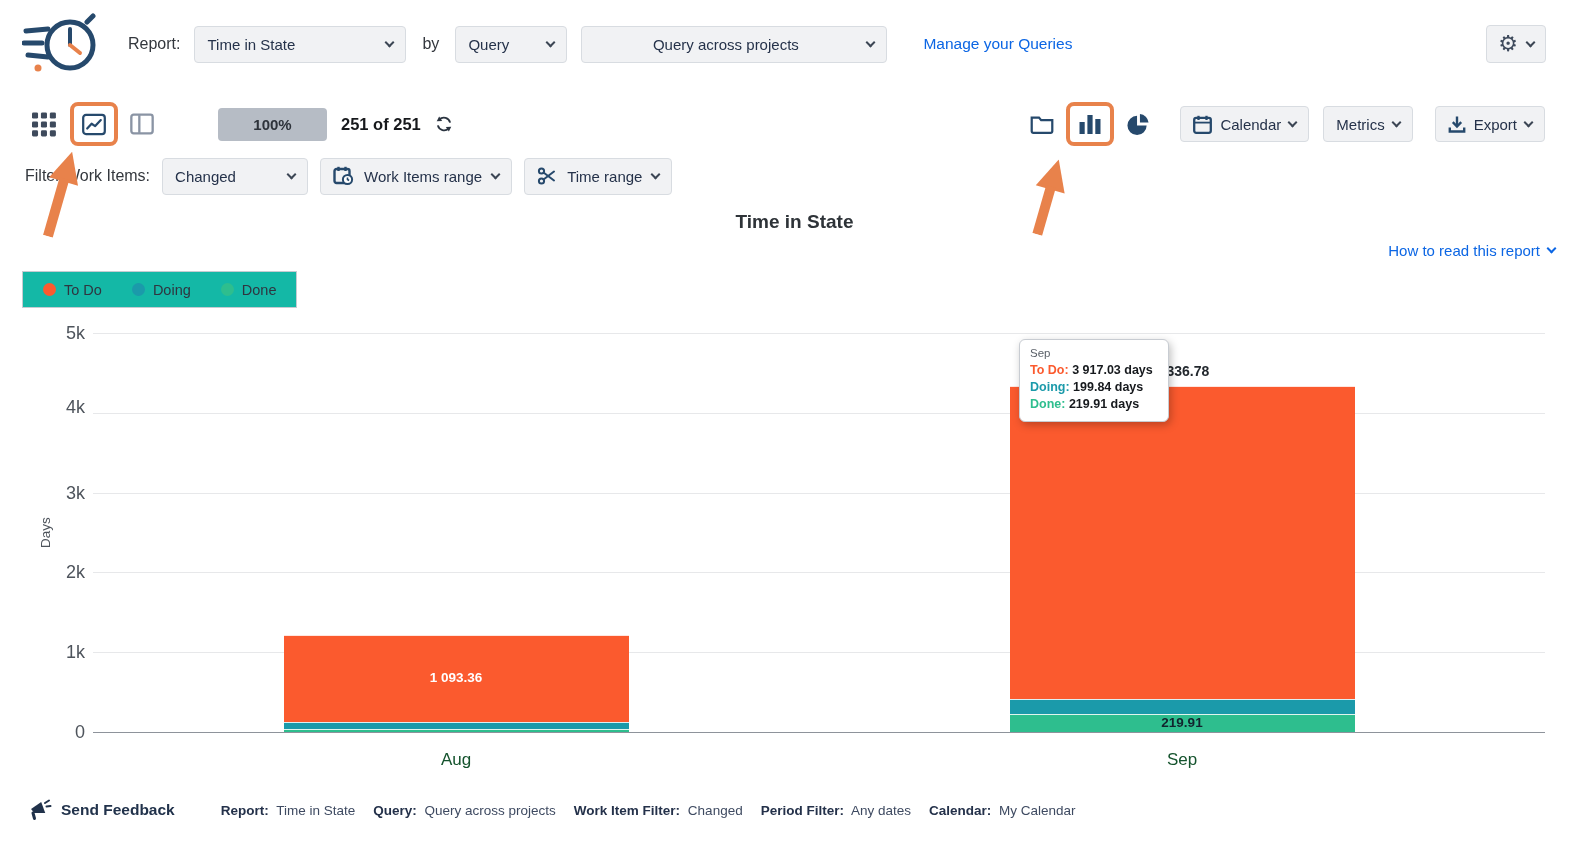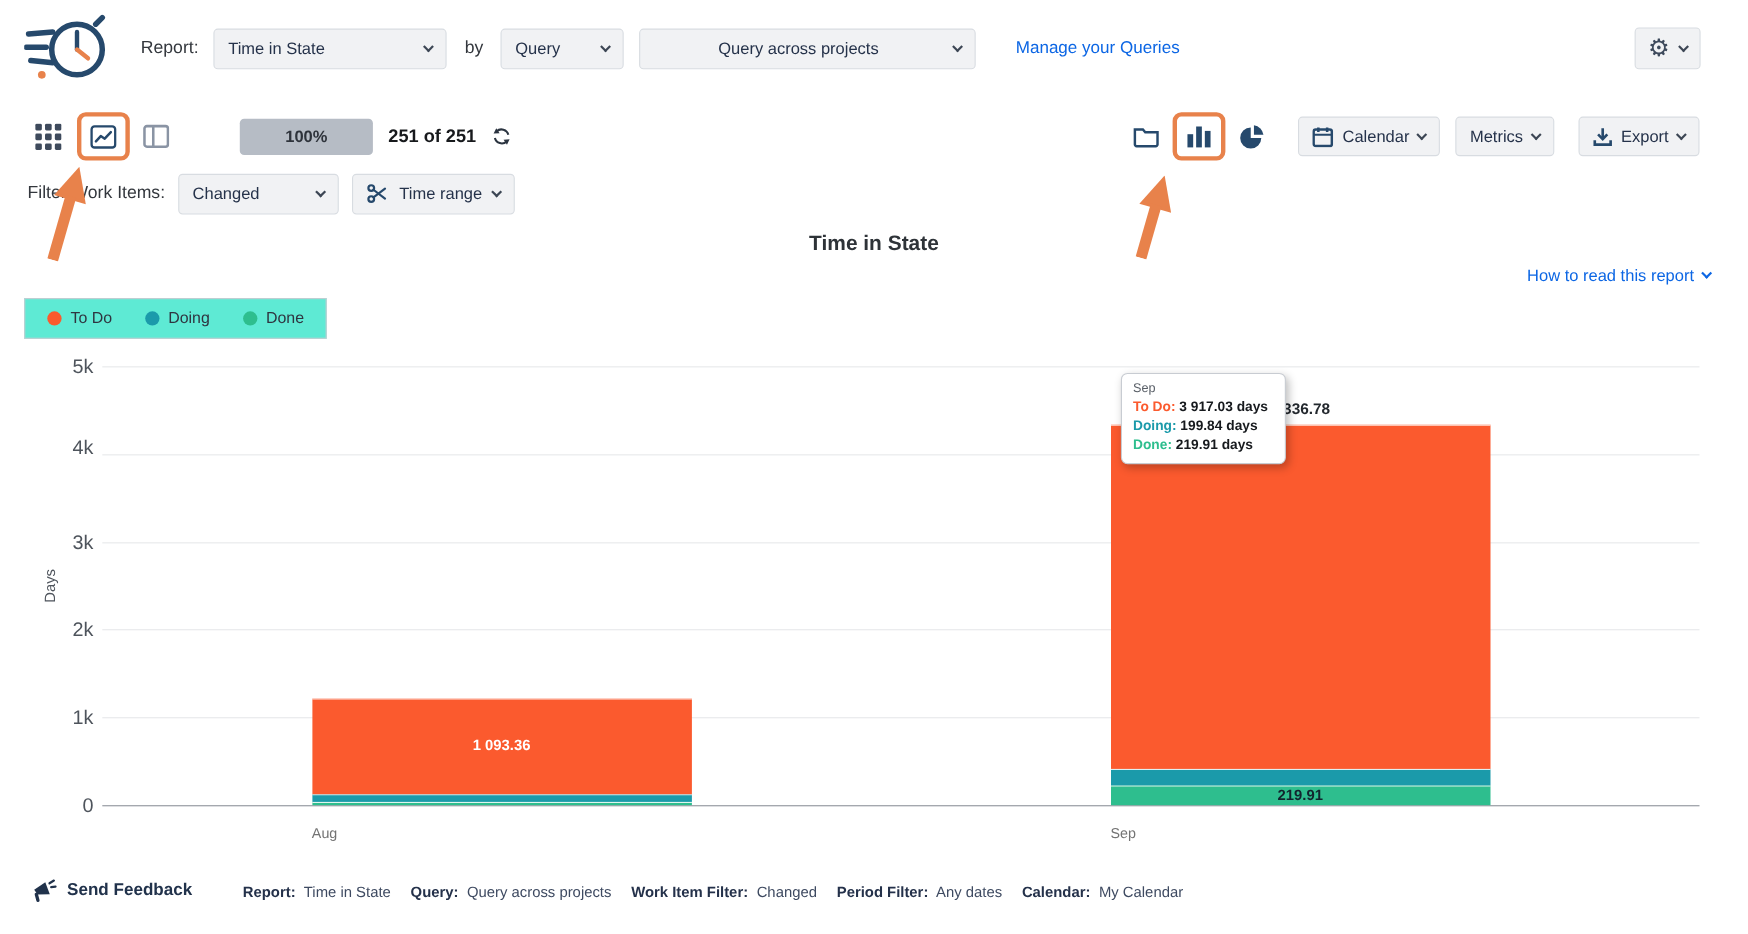--- a/index.html
+++ b/index.html
@@ -26,7 +26,7 @@
     width:36px; height:32px; cursor:pointer; background:transparent; border:none; }
   .hl-box { display:inline-flex; align-items:center; justify-content:center;
     border:4px solid #E8824B; border-radius:8px; padding:2px; background:#fff; }
-  .zoom-btn { width:121px; height:33px; background:#B6BCC5; border-radius:4px; border:none;
+  .zoom-btn { width:109px; height:33px; background:#B6BCC5; border-radius:4px; border:none;
     font-size:15px; font-weight:bold; color:#2E333B; margin-left:58px; cursor:pointer;
     font-family:"Liberation Sans", sans-serif; }
   .count-text { margin-left:14px; font-size:16.5px; font-weight:bold; color:#17191C; white-space:nowrap; }

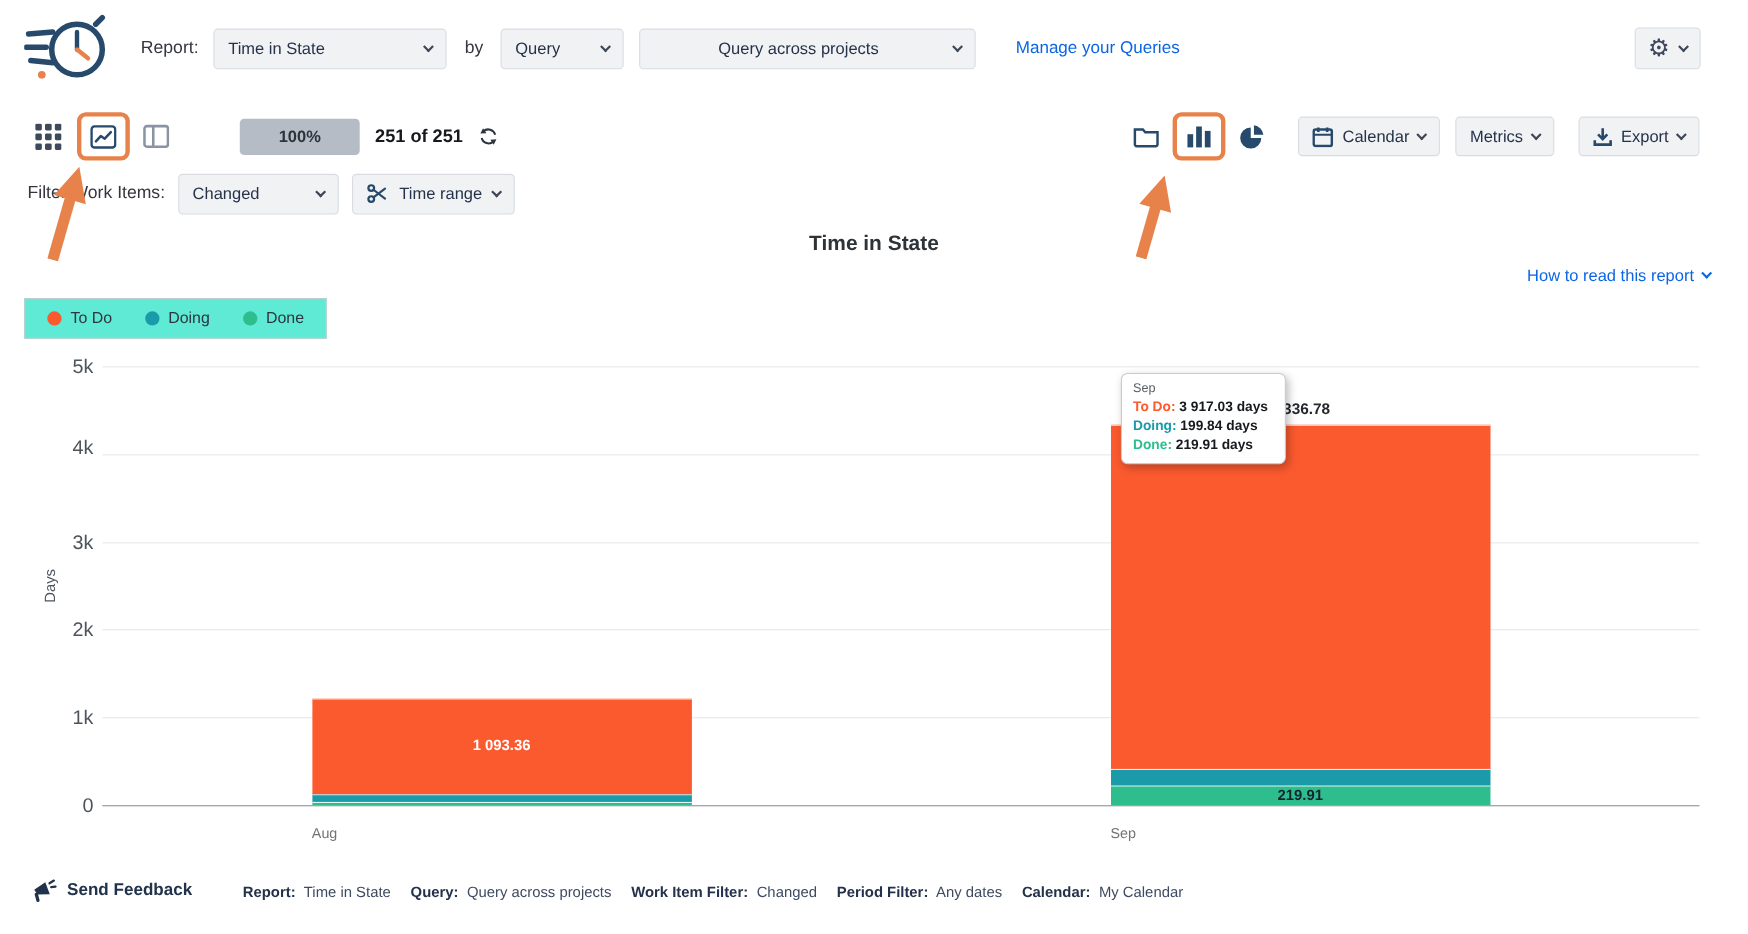--- a/index.html
+++ b/index.html
@@ -212,6 +212,17 @@
     <i class="chev"></i>
   </div>
   <div class="dd" style="margin-left:12px">
+    <svg width="21" height="20" viewBox="0 0 21 20">
+      <rect x="1.5" y="3" width="15" height="14" rx="2" fill="none" stroke="#26496C" stroke-width="2.4"></rect>
+      <line x1="5.5" y1="0.8" x2="5.5" y2="5" stroke="#26496C" stroke-width="2.4"></line>
+      <line x1="12.5" y1="0.8" x2="12.5" y2="5" stroke="#26496C" stroke-width="2.4"></line>
+      <circle cx="14.5" cy="13.5" r="4.6" fill="#fff" stroke="#26496C" stroke-width="2"></circle>
+      <path d="M14.5 11.5 v2 l1.6 1" fill="none" stroke="#26496C" stroke-width="1.6"></path>
+    </svg>
+    <span>Work Items range</span>
+    <i class="chev"></i>
+  </div>
+  <div class="dd" style="margin-left:12px">
     <svg width="20" height="20" viewBox="0 0 20 20">
       <circle cx="4.5" cy="5" r="2.6" fill="none" stroke="#26496C" stroke-width="2"></circle>
       <circle cx="4.5" cy="15" r="2.6" fill="none" stroke="#26496C" stroke-width="2"></circle>

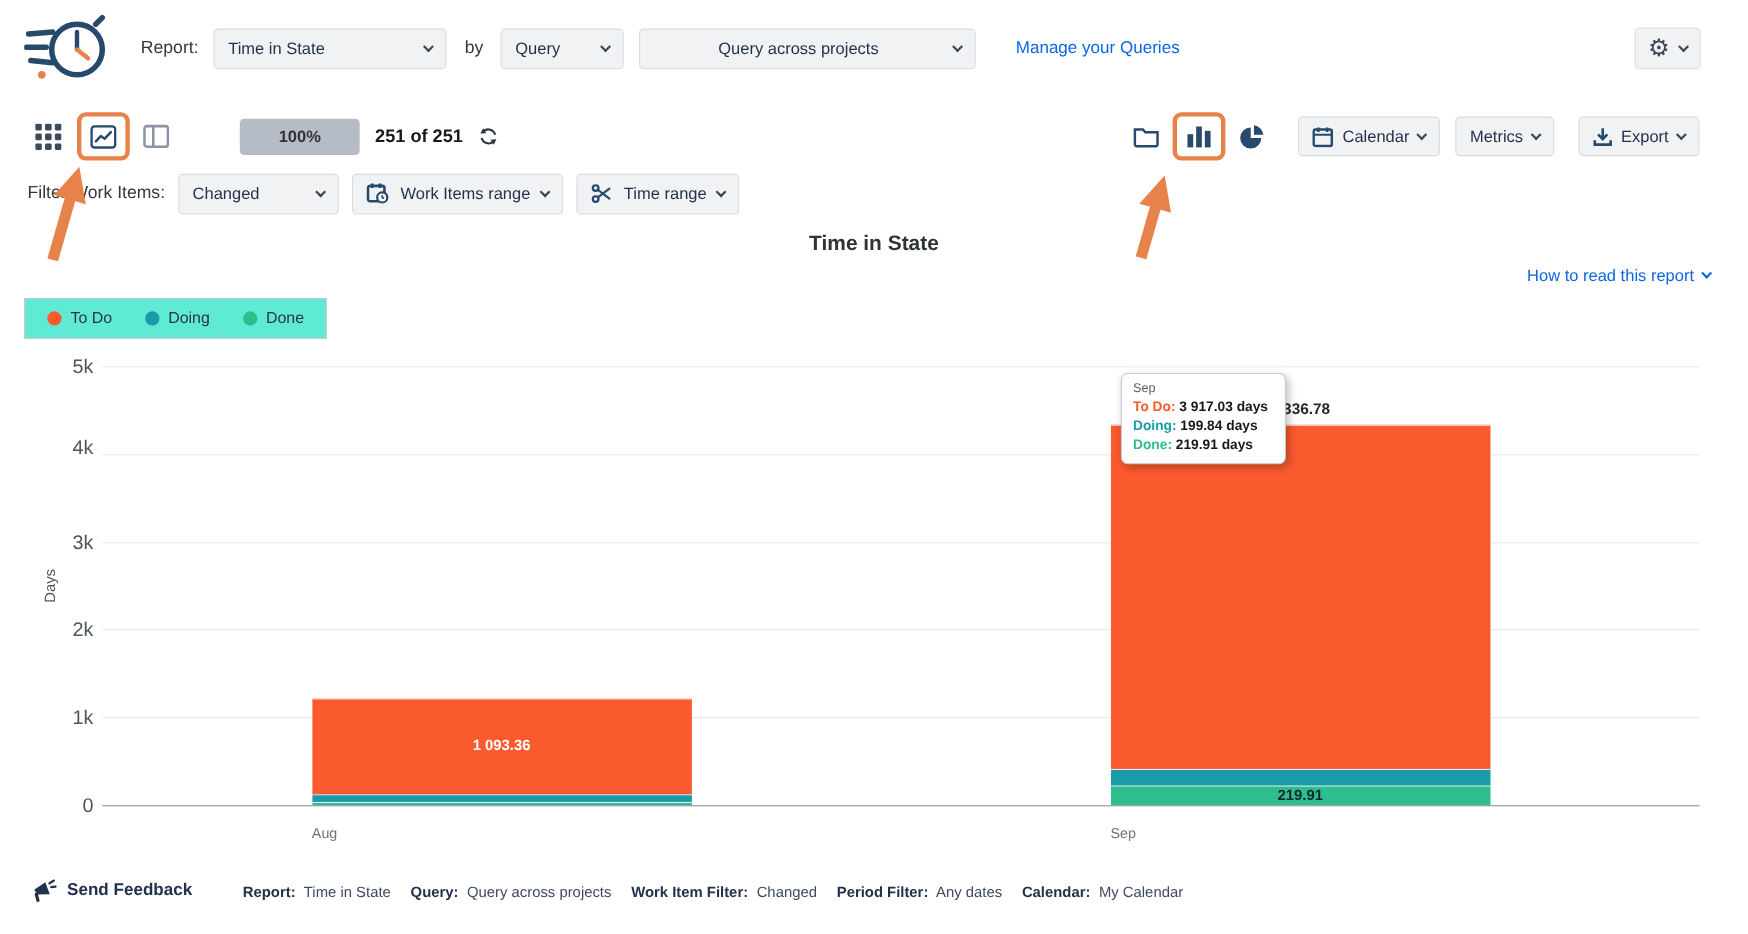--- a/index.html
+++ b/index.html
@@ -48,7 +48,7 @@
   .help-link { position:absolute; top:242px; right:34px; display:flex; align-items:center; gap:8px;
     font-size:15px; color:#0C66E4; cursor:pointer; }
   .legend { position:absolute; top:271px; left:22px; display:flex; align-items:center; gap:30px;
-    height:37px; border:1px solid #C6CBD1; padding:0 20px; background:#5eead4; }
+    height:37px; border:1px solid #C6CBD1; padding:0 20px; background:#14b8a6; }
   .legend-item { display:flex; align-items:center; gap:8px; font-size:14.5px; color:#2F3540; cursor:pointer; }
   .legend-dot { width:13px; height:13px; border-radius:50%; }
 

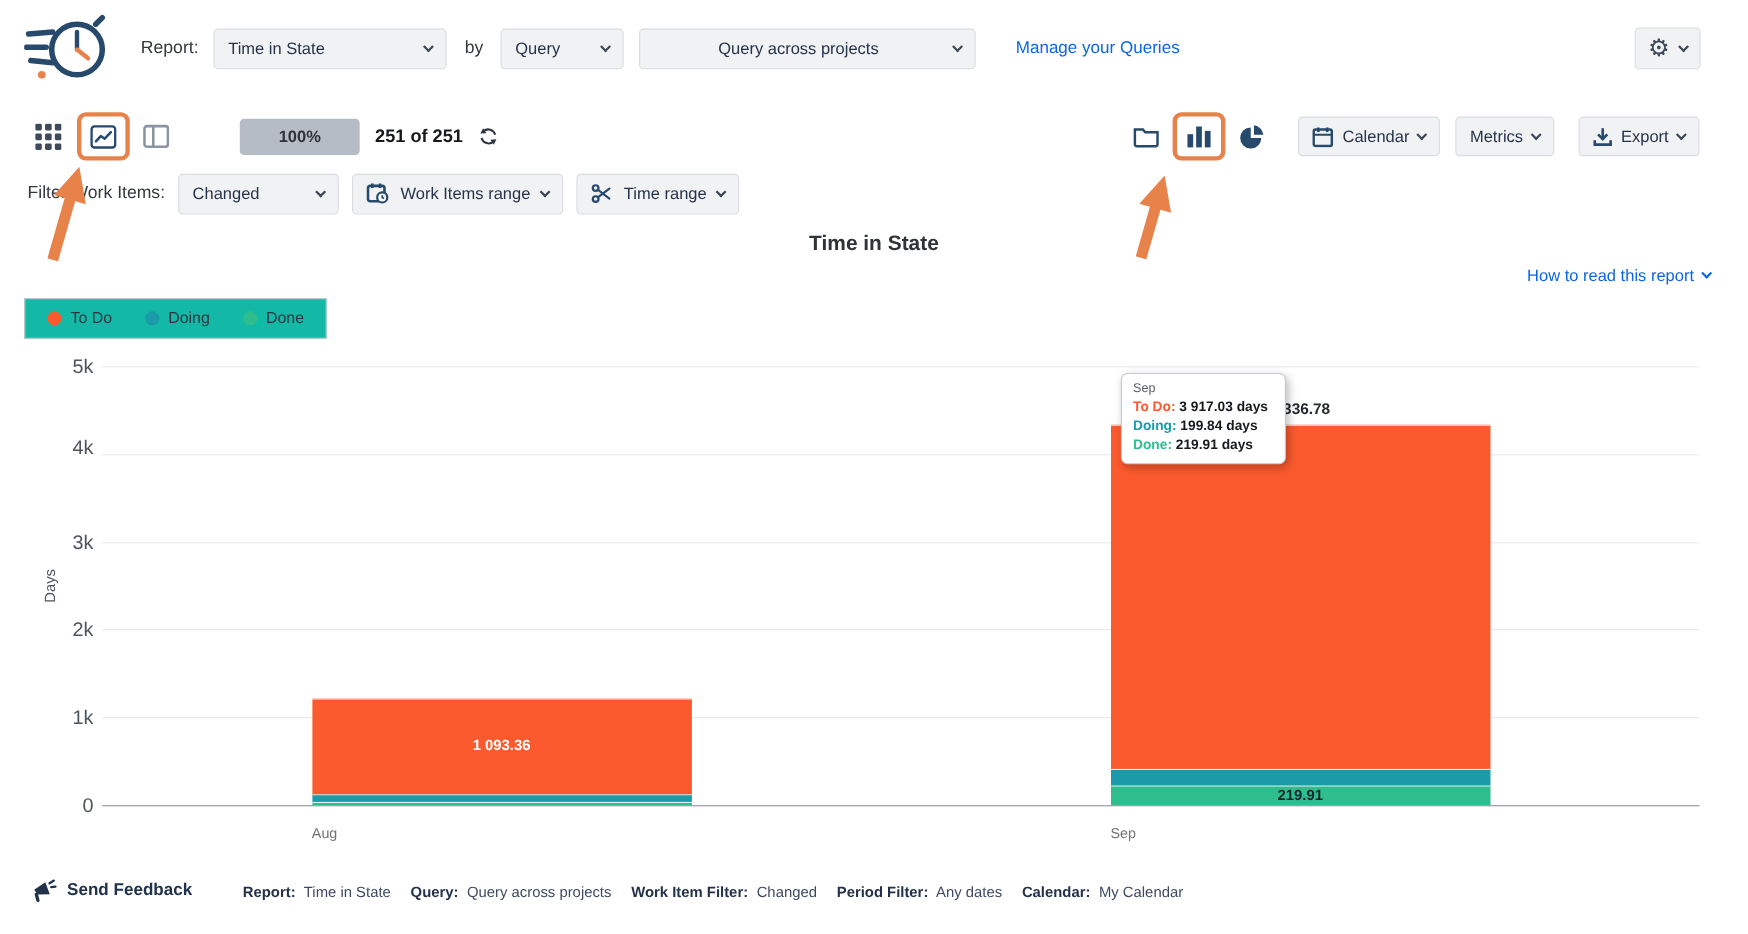--- a/index.html
+++ b/index.html
@@ -65,7 +65,7 @@
     font-weight:bold; height:16px; line-height:16px; }
   .total-label { position:absolute; left:0; right:0; text-align:center; font-size:14px;
     font-weight:bold; color:#23282E; }
-  .xtick { position:absolute; top:417px; width:345px; font-size:13px; color:#737373; }
+  .xtick { position:absolute; top:417px; width:345px; text-align:center; font-size:17px; color:#14532d; }
 
   
   .tooltip { position:absolute; left:1019px; top:339px; width:150px; background:#fff;

